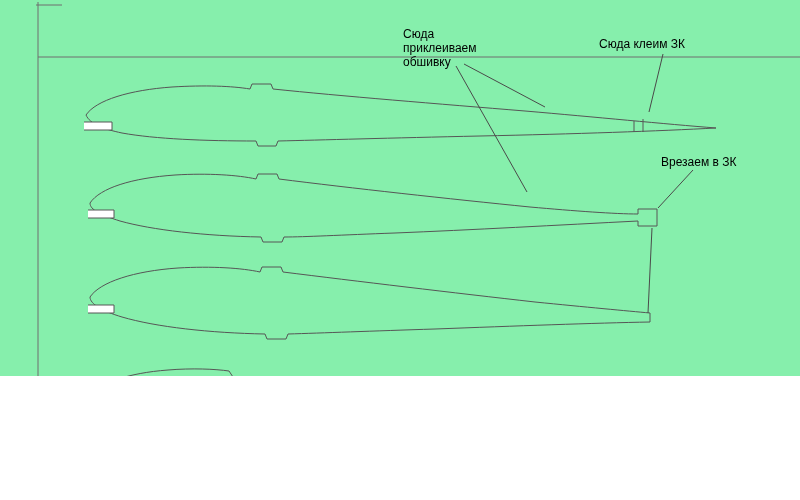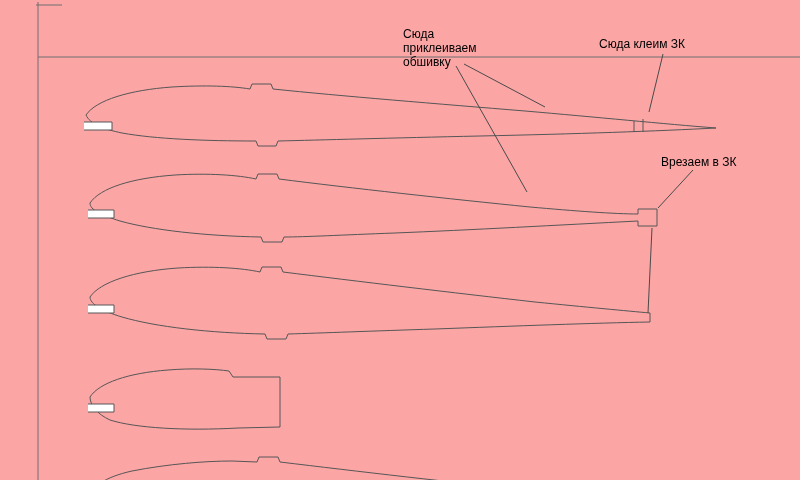--- a/index.html
+++ b/index.html
@@ -3,7 +3,7 @@
 <meta charset="utf-8">
 <style>
   html,body{margin:0;padding:0;background:#fff;}
-  .stage{position:relative;width:800px;height:480px;background:#fca5a5;overflow:hidden;}
+  .stage{position:relative;width:800px;height:376px;background:#86efac;overflow:hidden;}
   svg{display:block;}
   .outline{fill:none;stroke:var(--outline,#565656);stroke-width:1;}
   .tick{fill:none;stroke:var(--outline,#565656);stroke-width:1;}

